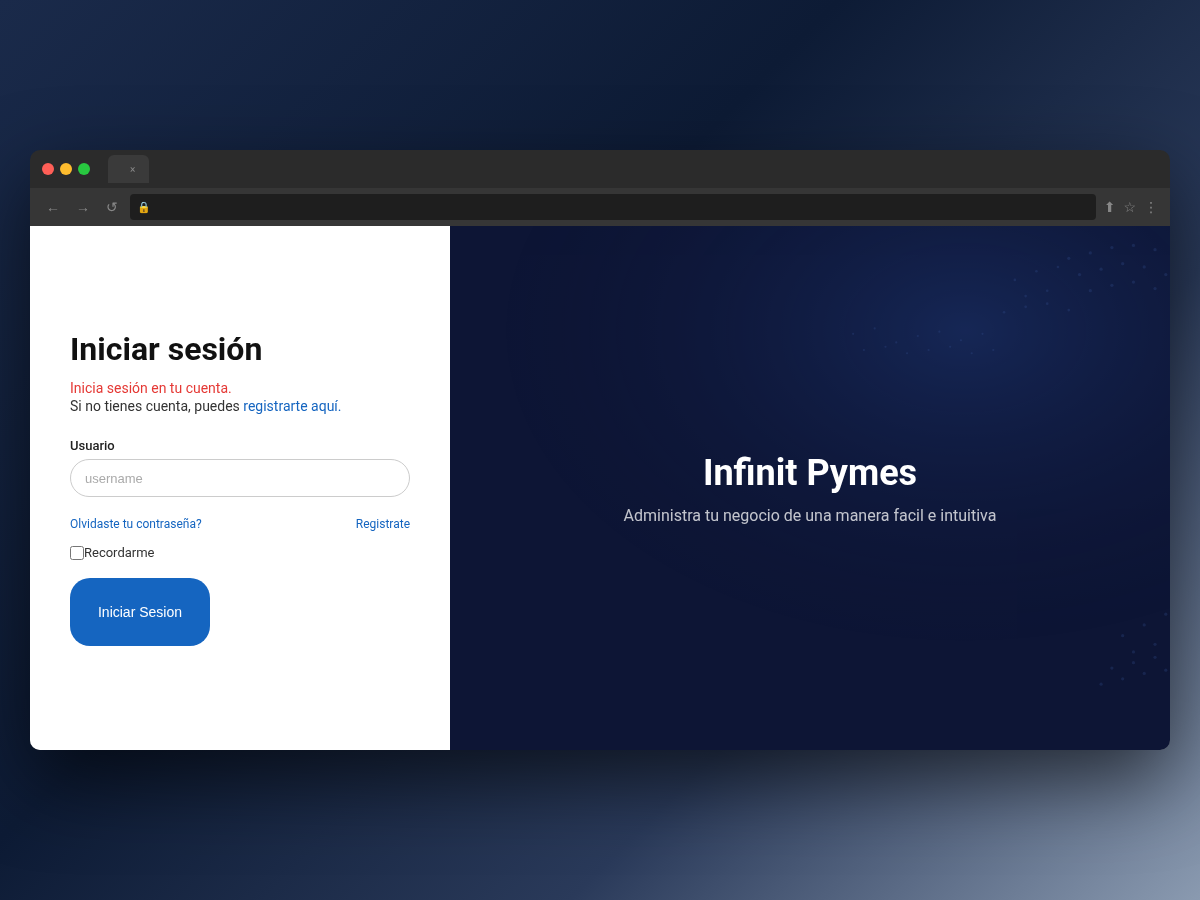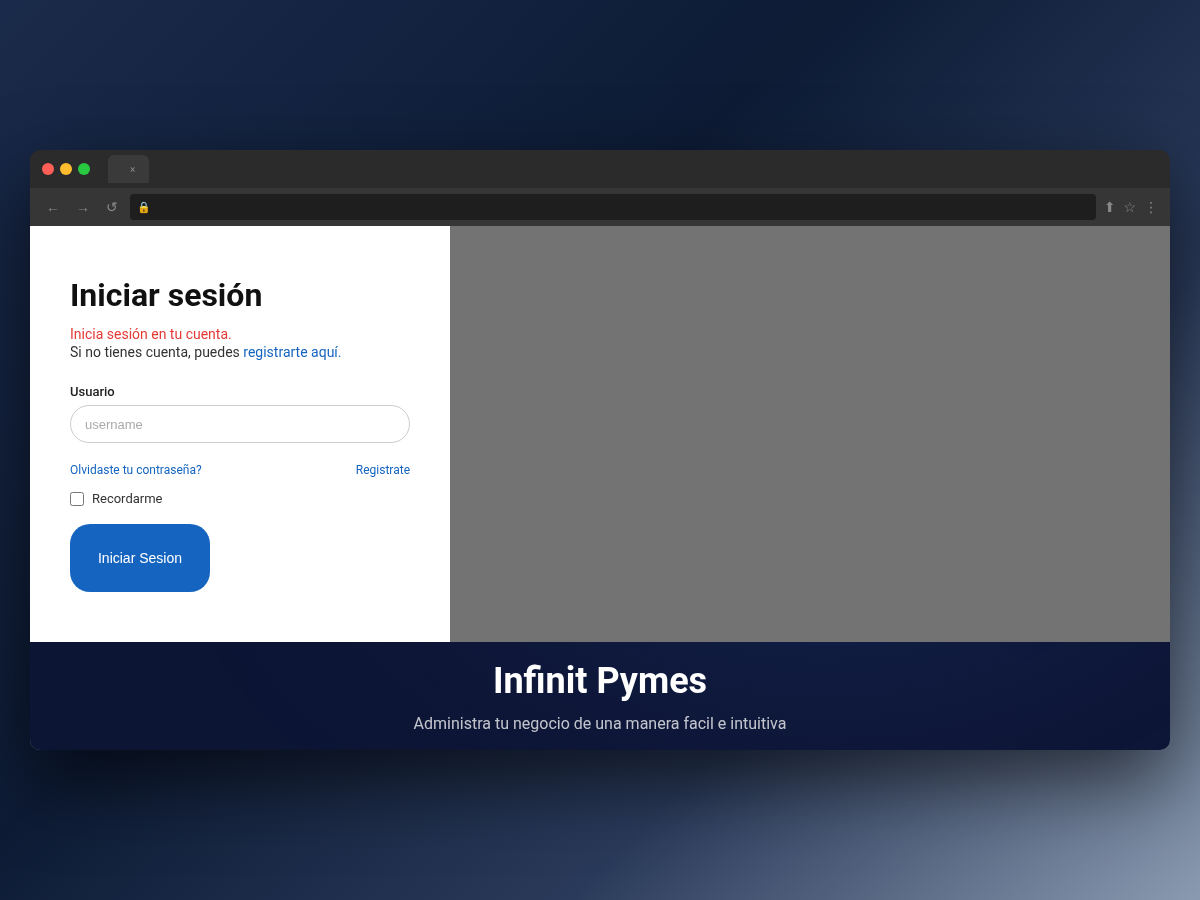--- a/index.html
+++ b/index.html
@@ -120,7 +120,6 @@
       display: flex;
       height: calc(600px - 76px);
       background: #737373;
-      flex-direction: column;
     }
 
     

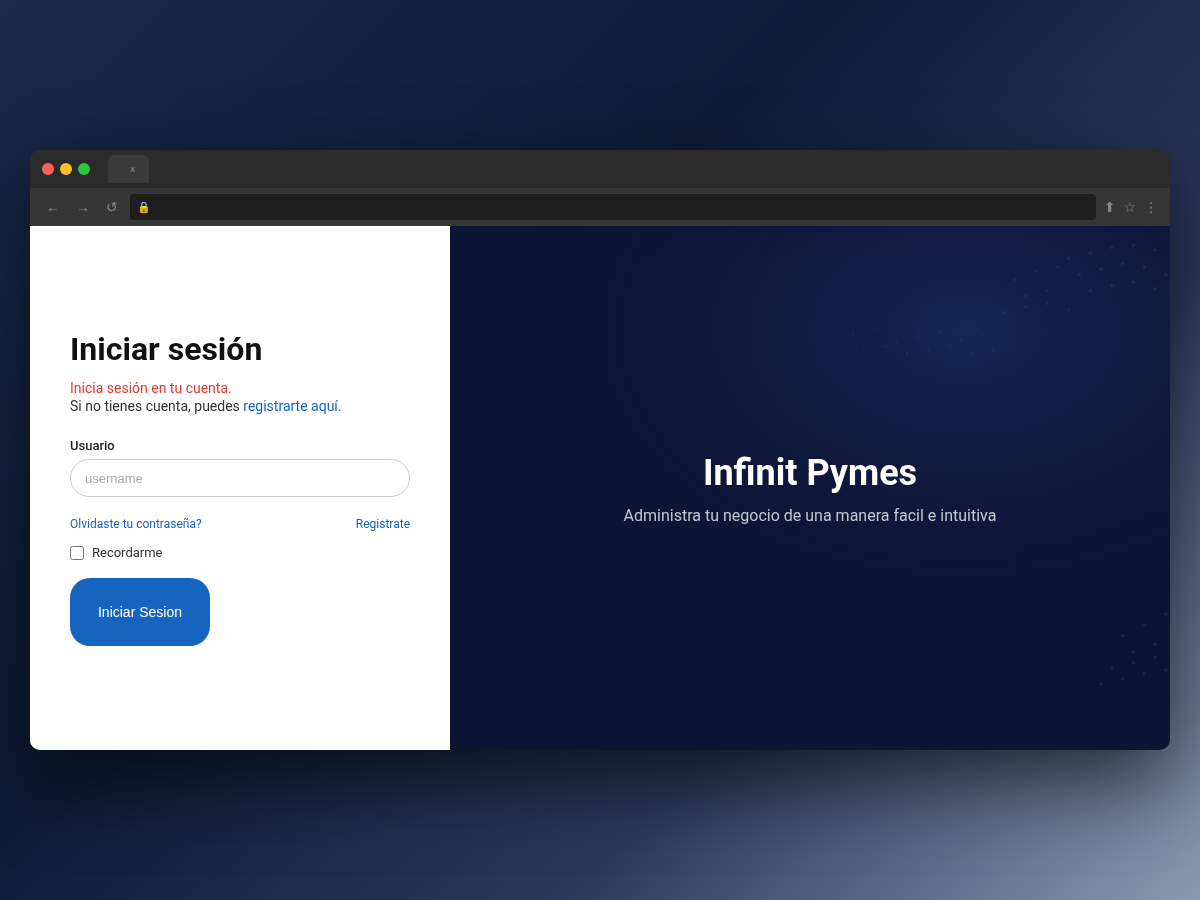--- a/index.html
+++ b/index.html
@@ -217,7 +217,6 @@
     .remember-me {
       display: flex;
       align-items: center;
-      gap: 8px;
       margin-bottom: 18px;
     }
 

